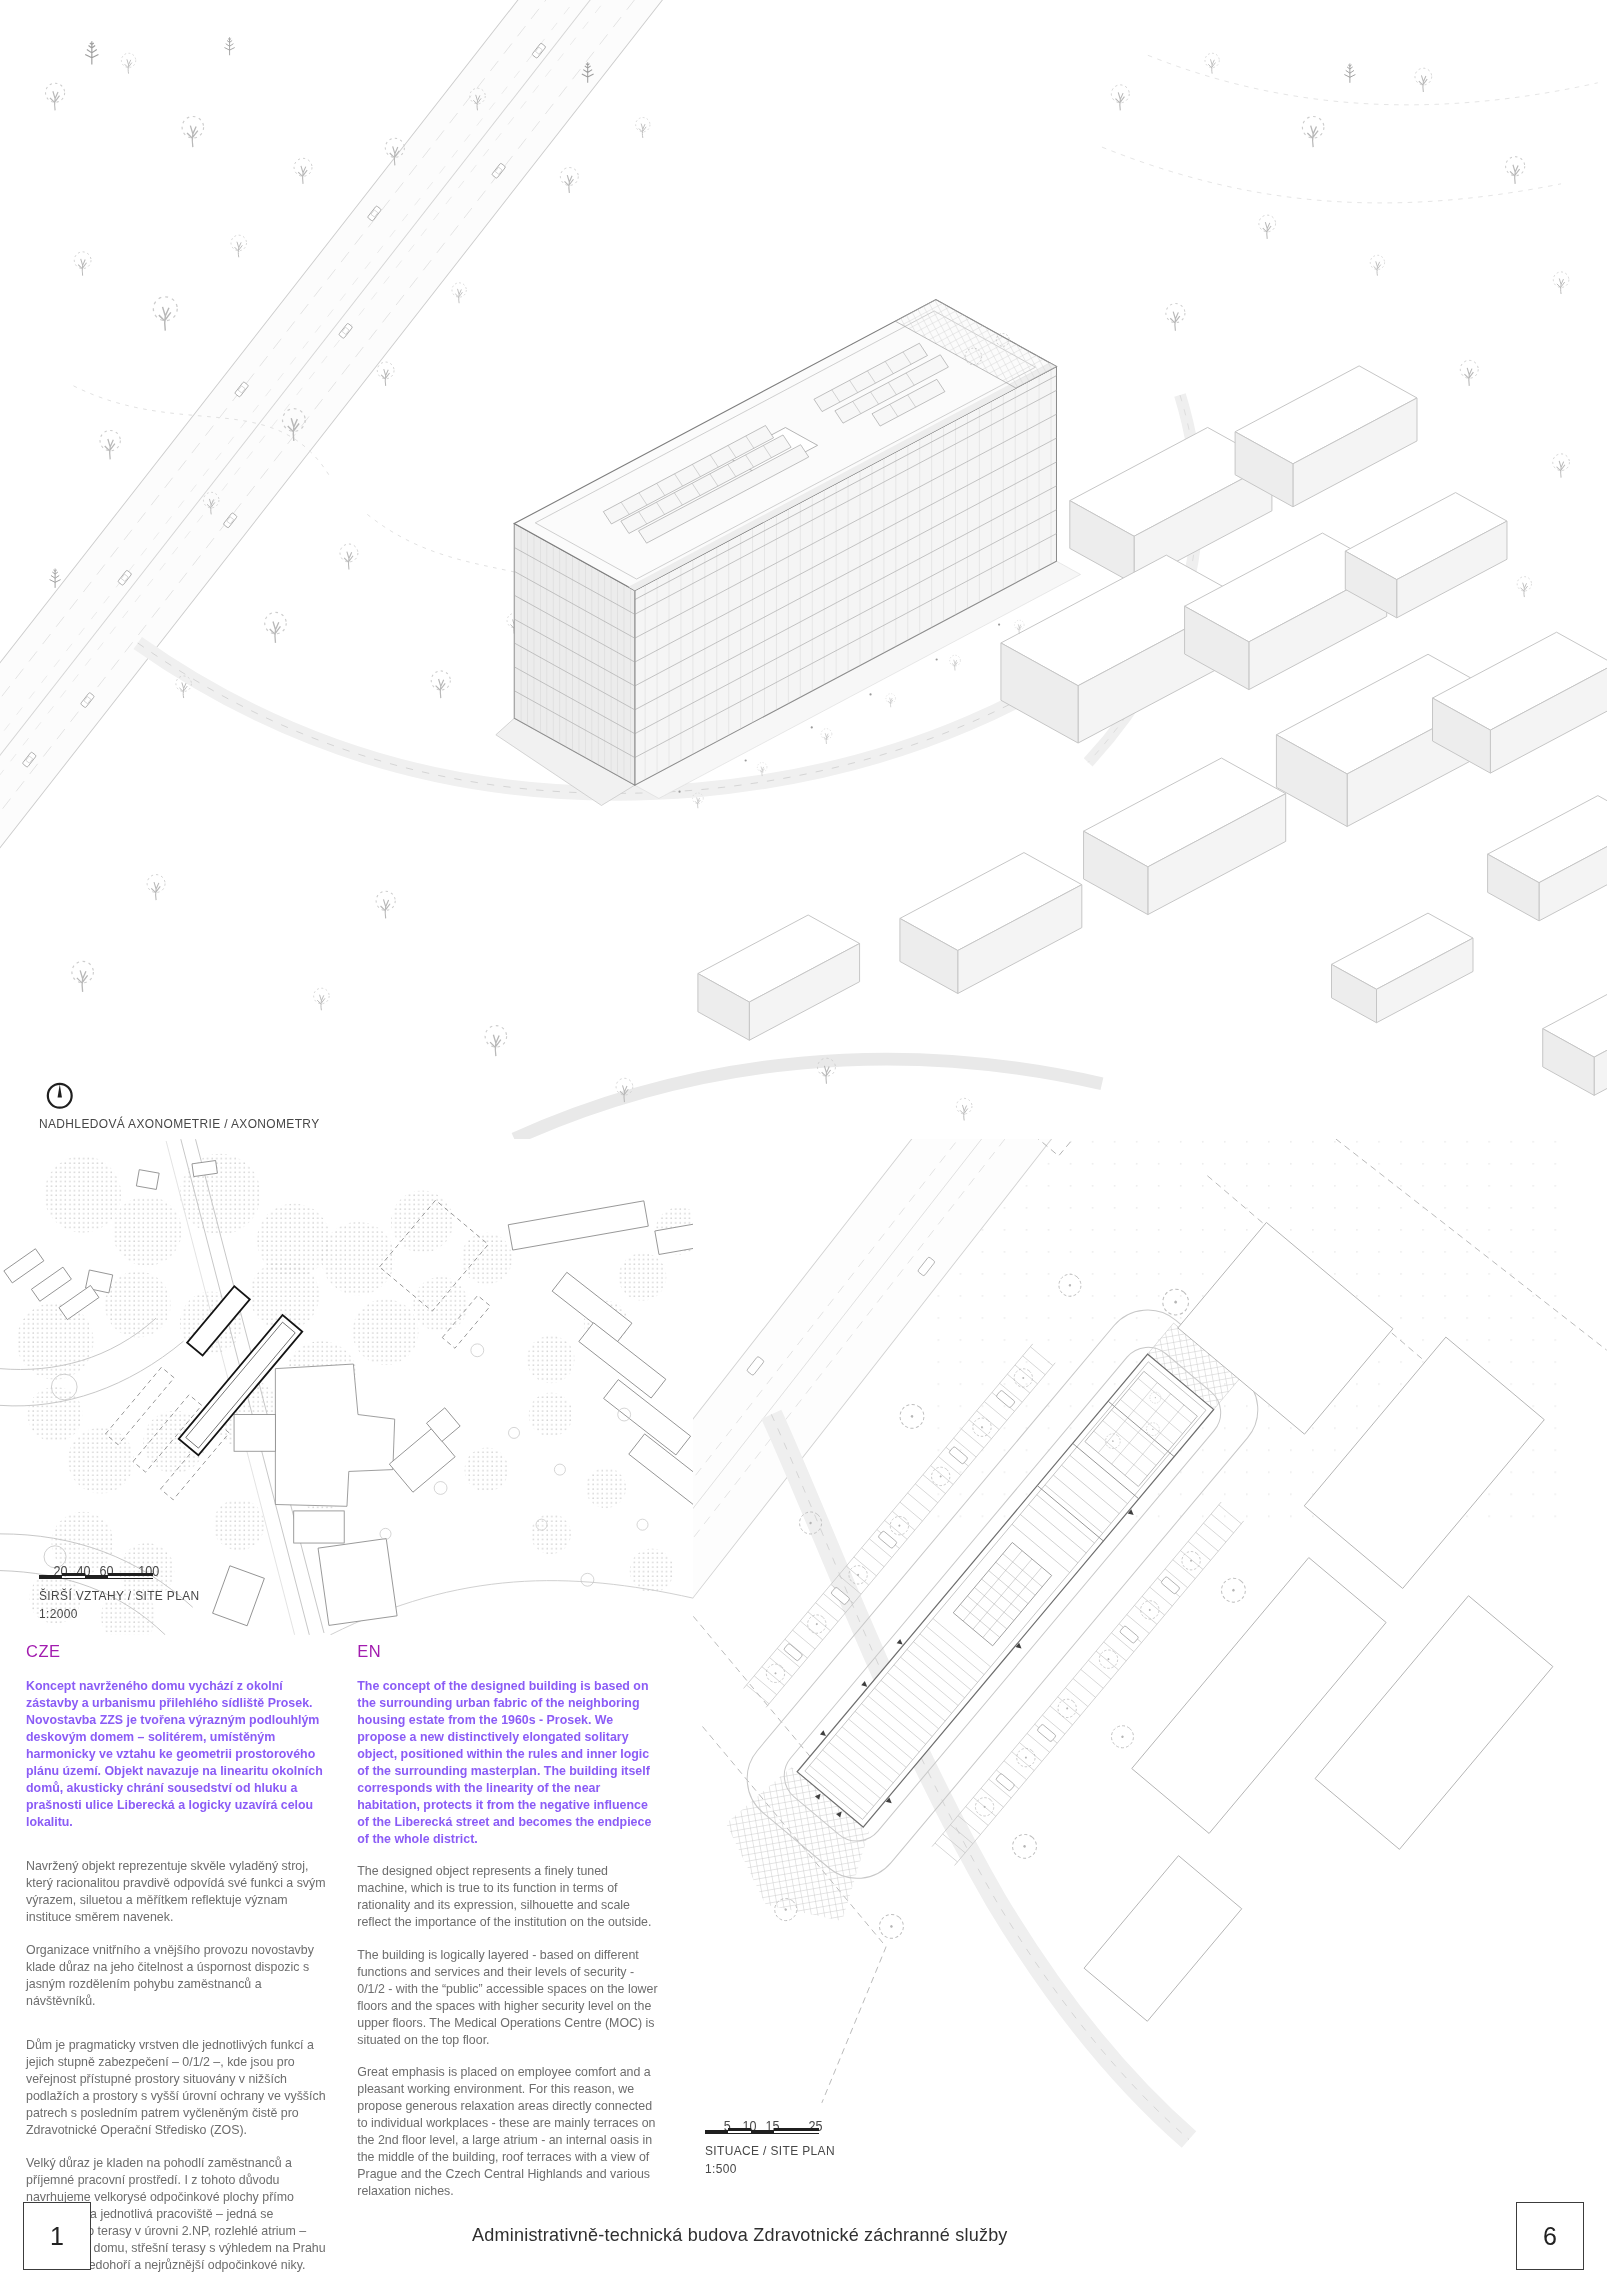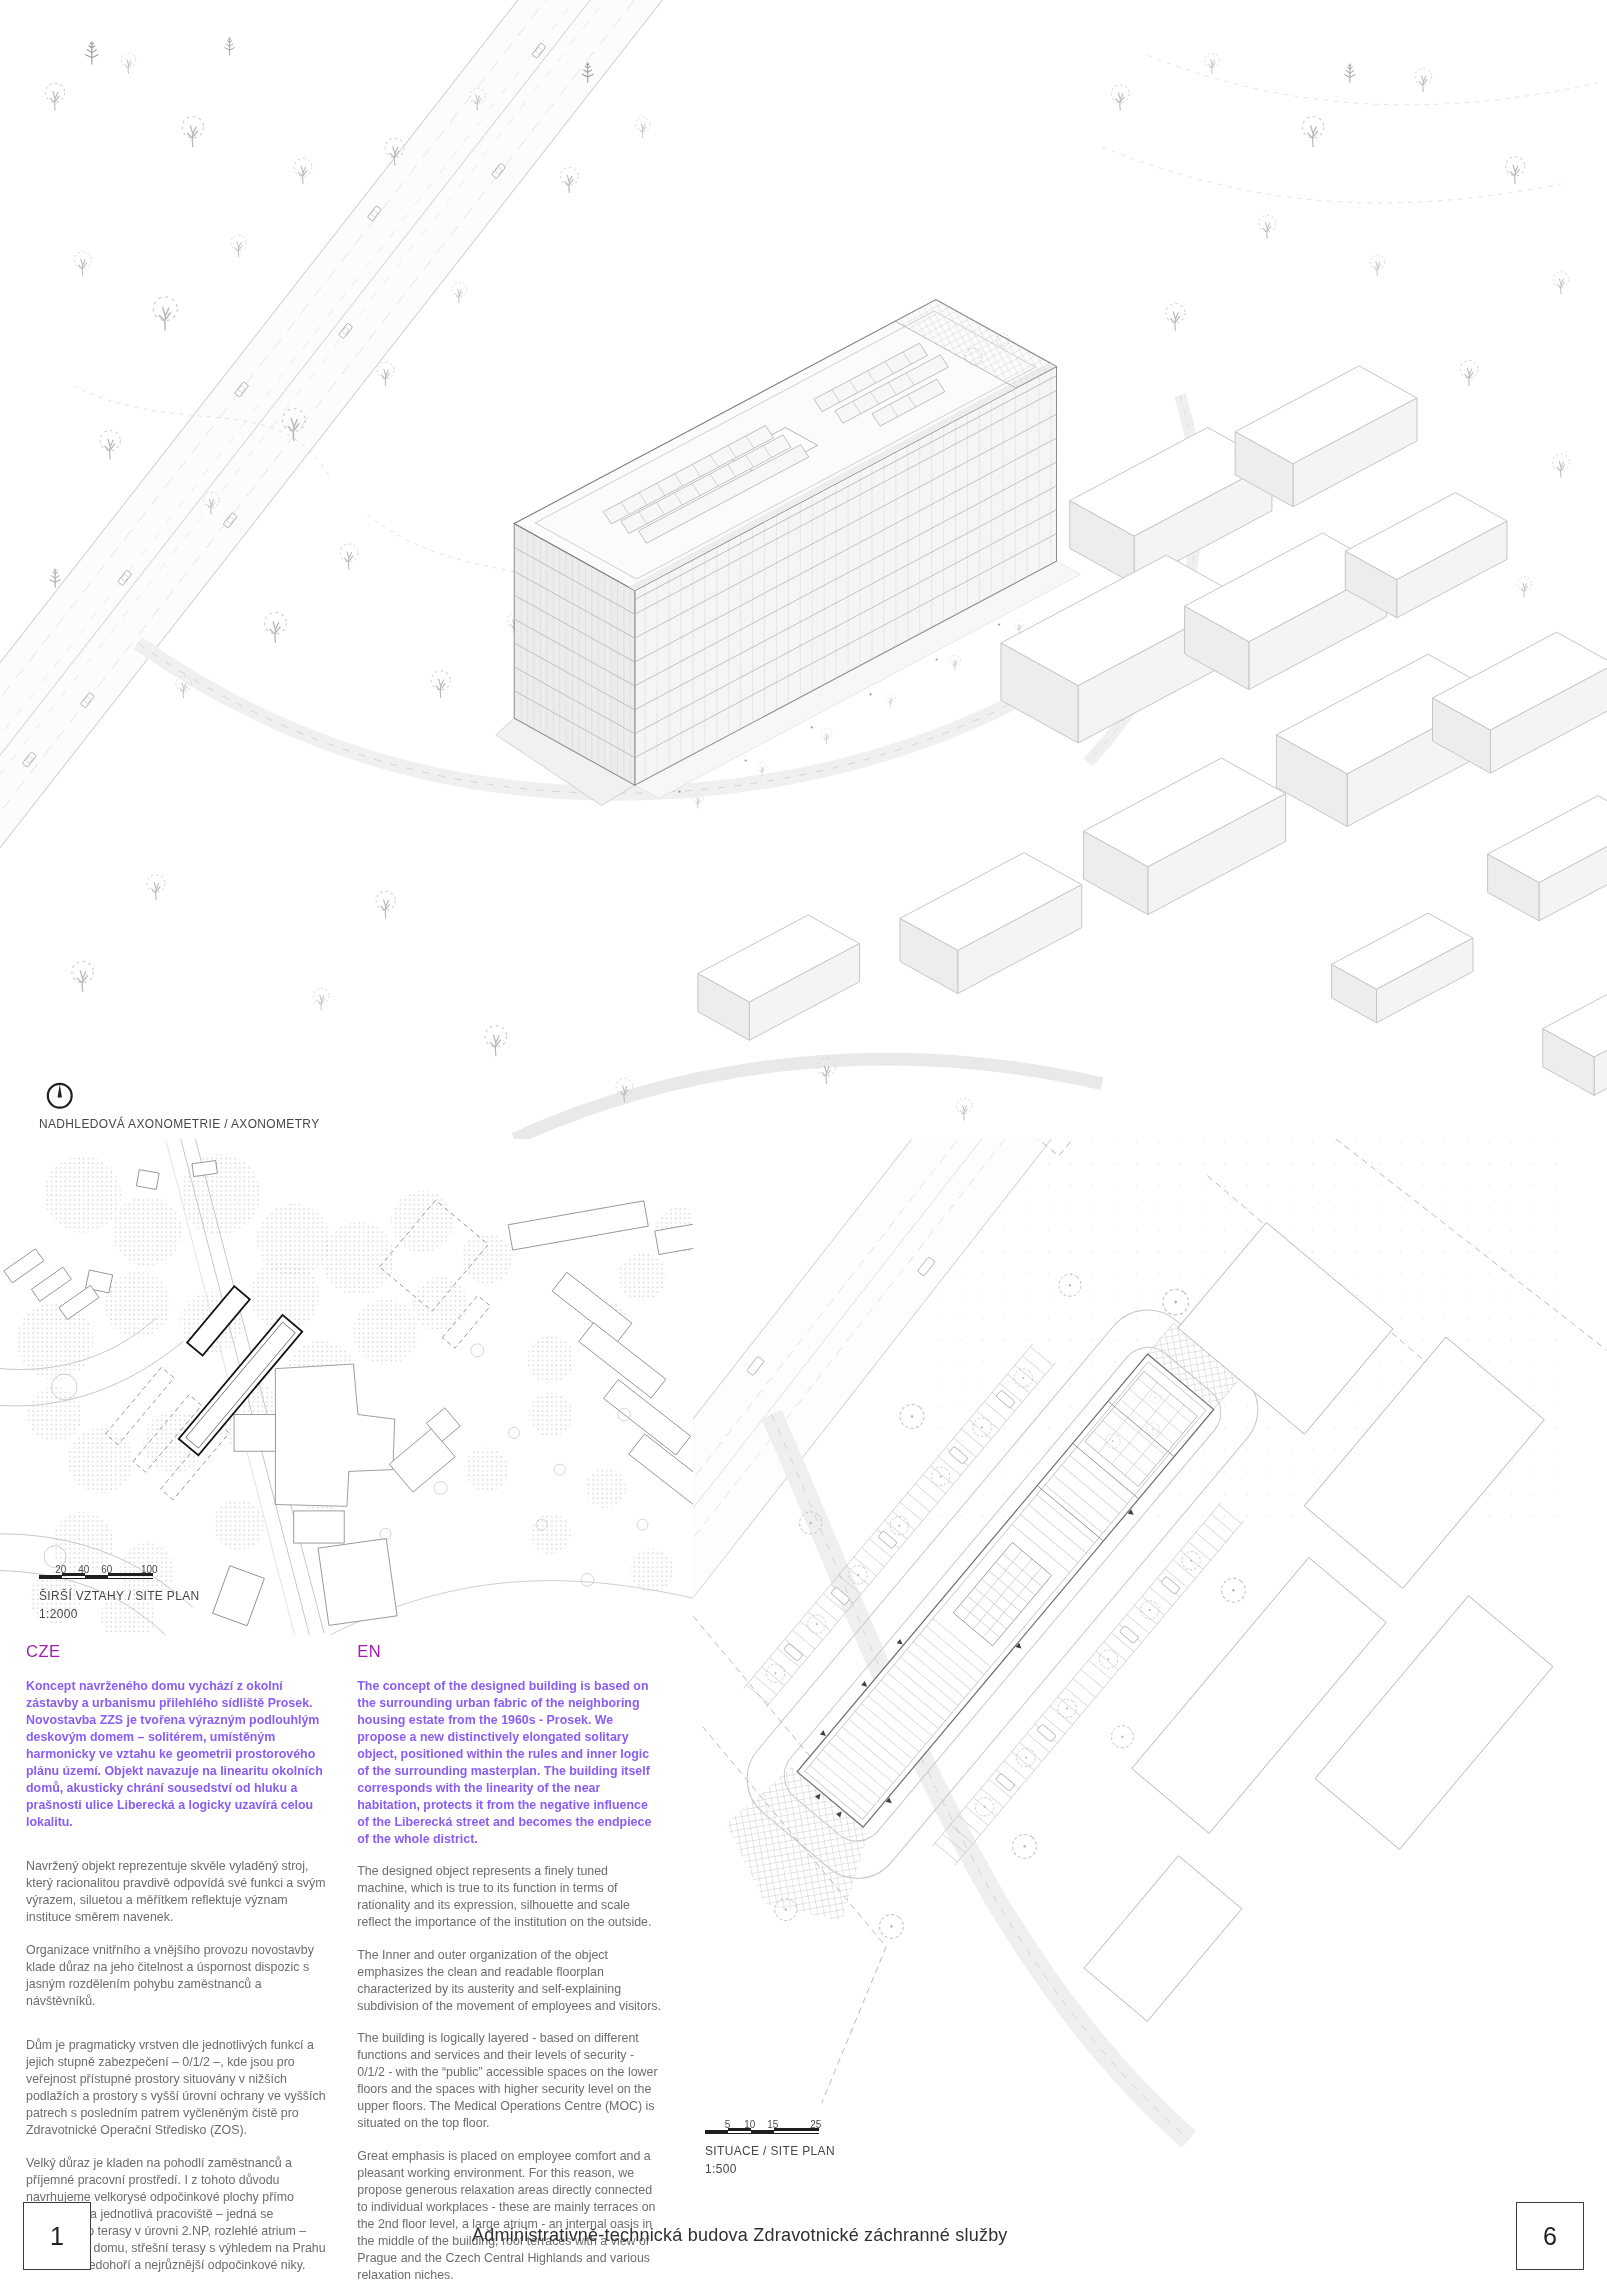--- a/index.html
+++ b/index.html
@@ -15,7 +15,7 @@
     transform:scaleX(.92);transform-origin:left center;white-space:nowrap;line-height:17.4px;
   }
   .scalebar{position:relative;height:14.7px;}
-  .scalebar .nums{position:relative;height:10px;font-size:11px;color:#4a4a4a;}
+  .scalebar .nums{position:relative;height:10px;font-size:14px;color:#4a4a4a;}
   .scalebar .nums span{position:absolute;transform:translateX(-60%) scaleX(.9);}
   .scalebar .bars{position:relative;height:4.6px;border-bottom:0.9px solid #1f1f1f;}
   .scalebar .bars i{position:absolute;height:2.8px;background:#1f1f1f;display:block;}

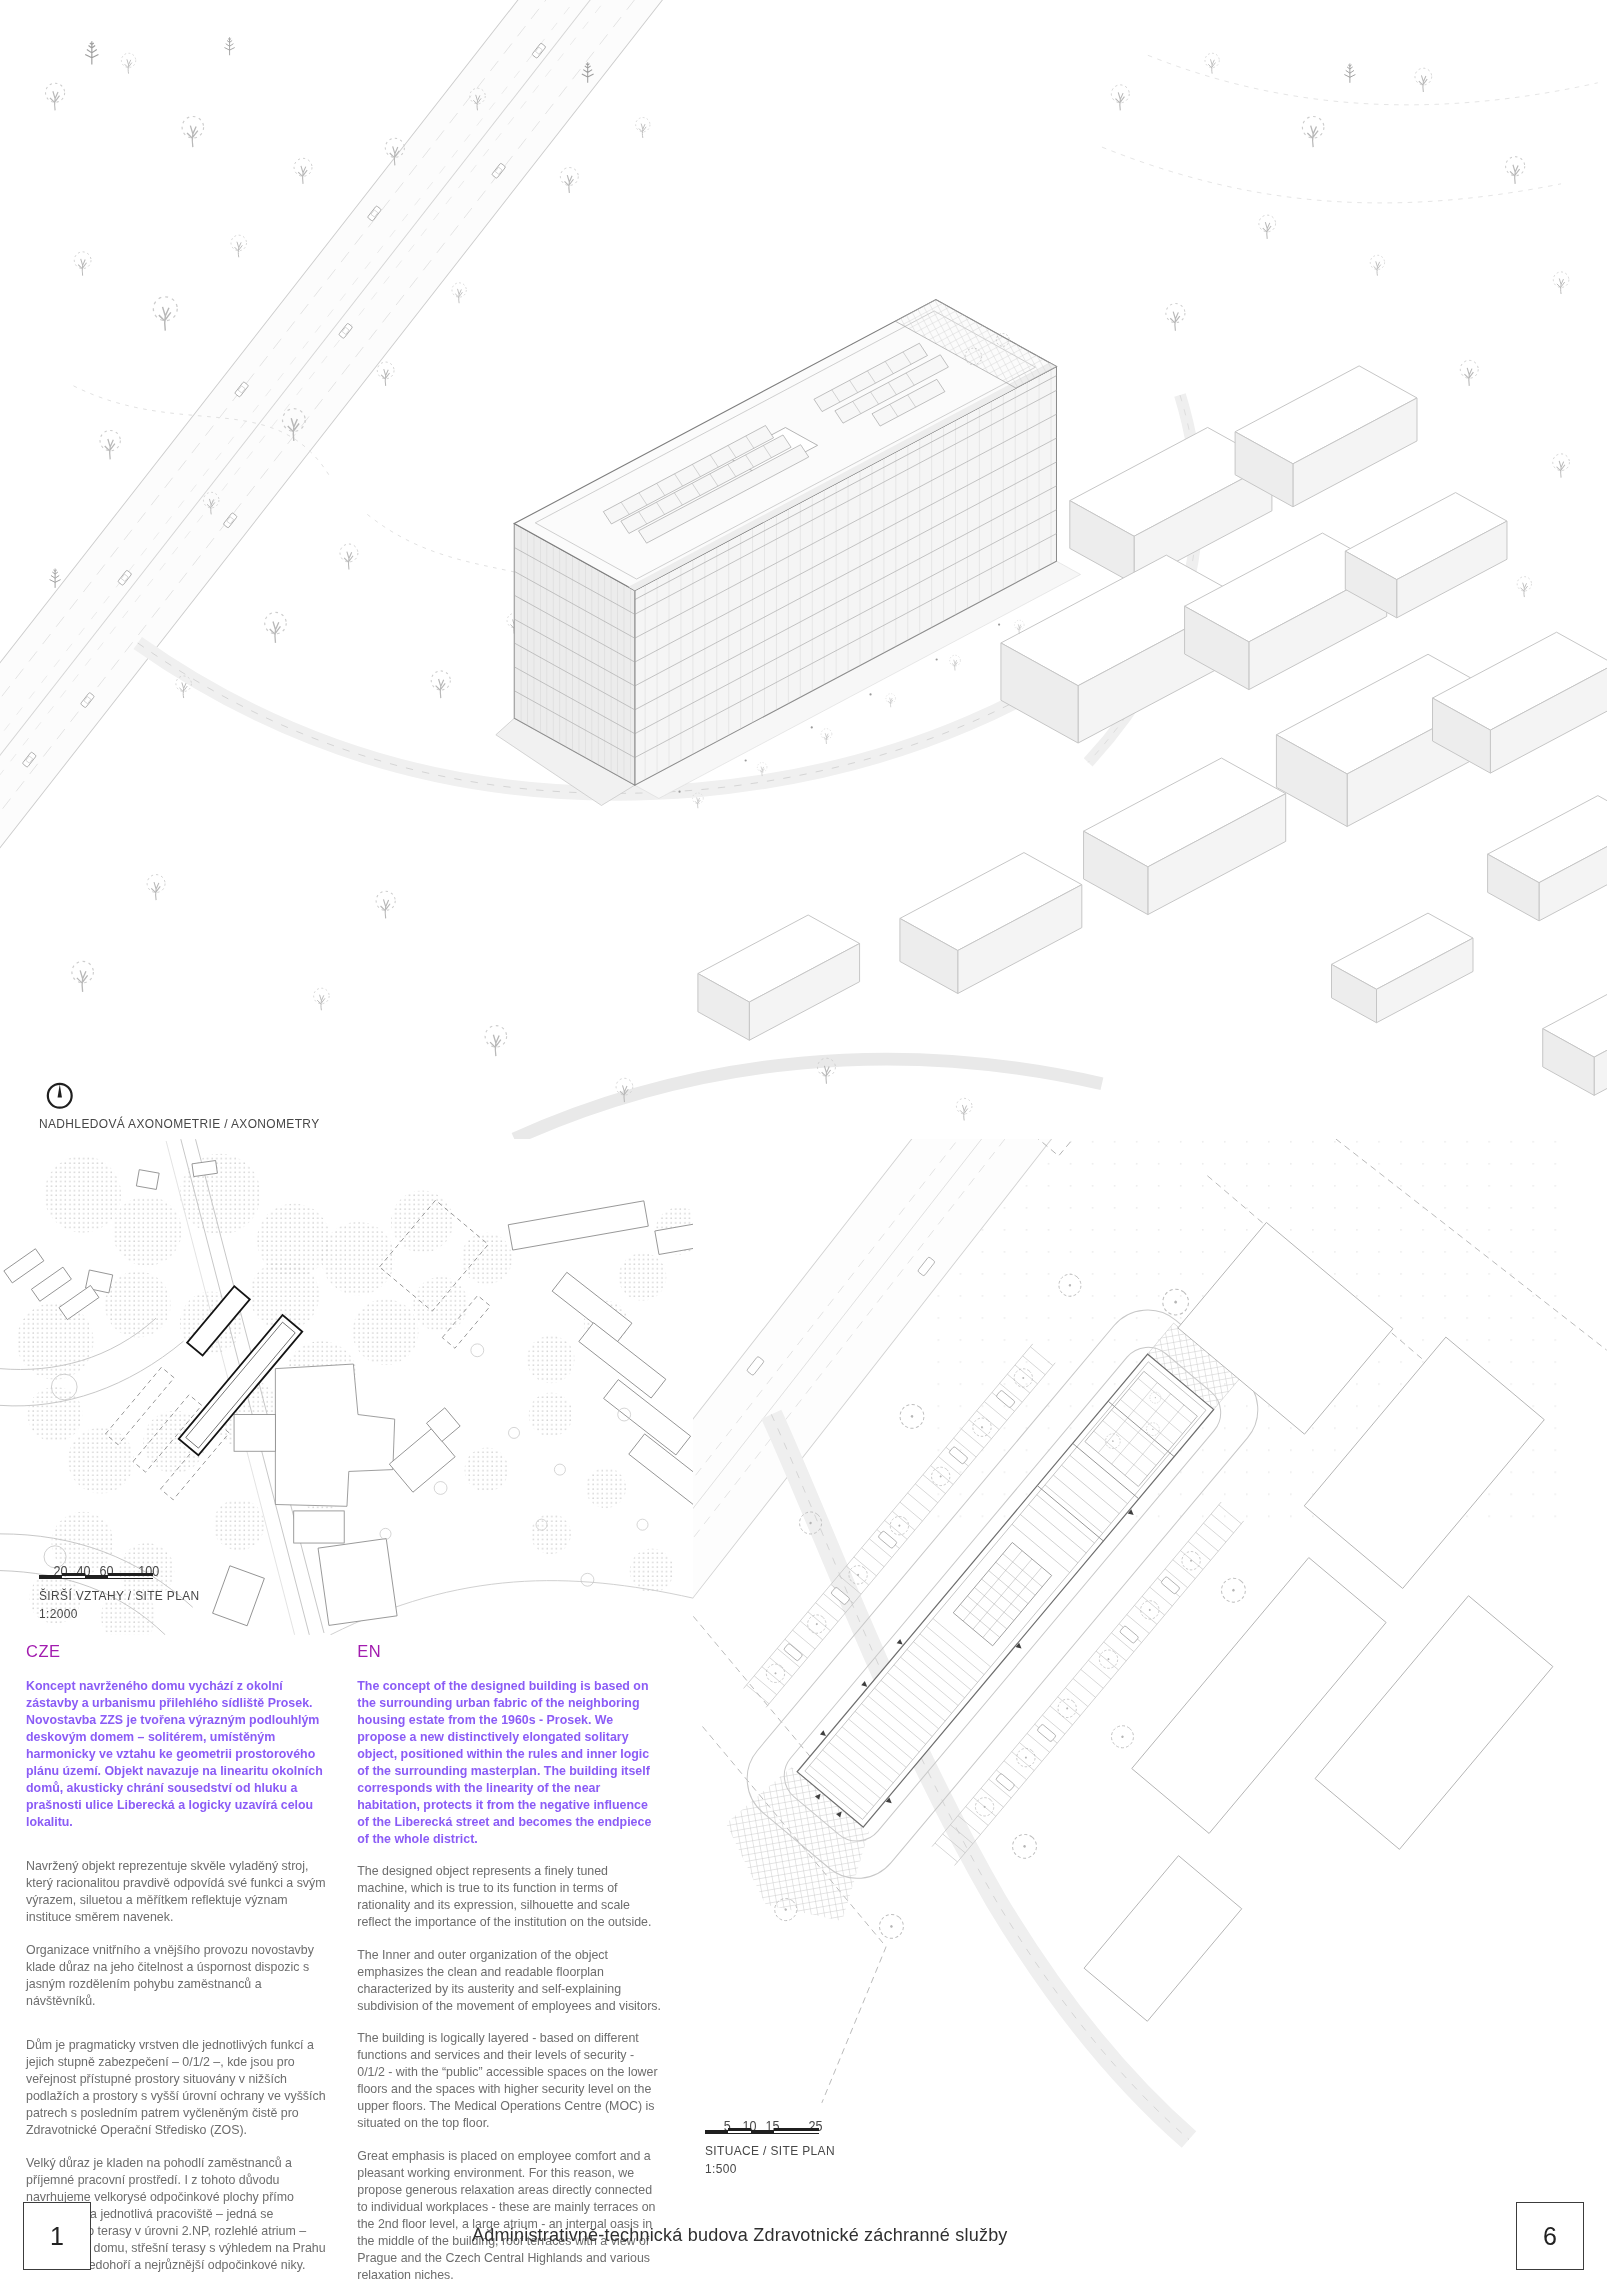--- a/index.html
+++ b/index.html
@@ -578,7 +578,6 @@
     <h2>EN</h2>
     <p class="lead">The concept of the designed building is based on the surrounding urban fabric of the neighboring housing estate from the 1960s - Prosek. We propose a new distinctively elongated solitary object, positioned within the rules and inner logic of the surrounding masterplan. The building itself corresponds with the linearity of the near habitation, protects it from the negative influence of the Liberecká street and becomes the endpiece of the whole district.</p>
     <p>The designed object represents a finely tuned machine, which is true to its function in terms of rationality and its expression, silhouette and scale reflect the importance of the institution on the outside.</p>
-    <p>The Inner and outer organization of the object emphasizes the clean and readable floorplan characterized by its austerity and self-explaining subdivision of the movement of employees and visitors.</p>
     <p>The building is logically layered - based on different functions and services and their levels of security - 0/1/2 - with the “public” accessible spaces on the lower floors and the spaces with higher security level on the upper floors. The Medical Operations Centre (MOC) is situated on the top floor.</p>
     <p>Great emphasis is placed on employee comfort and a pleasant working environment. For this reason, we propose generous relaxation areas directly connected to individual workplaces - these are mainly terraces on the 2nd floor level, a large atrium - an internal oasis in the middle of the building, roof terraces with a view of Prague and the Czech Central Highlands and various relaxation niches.</p>
 

